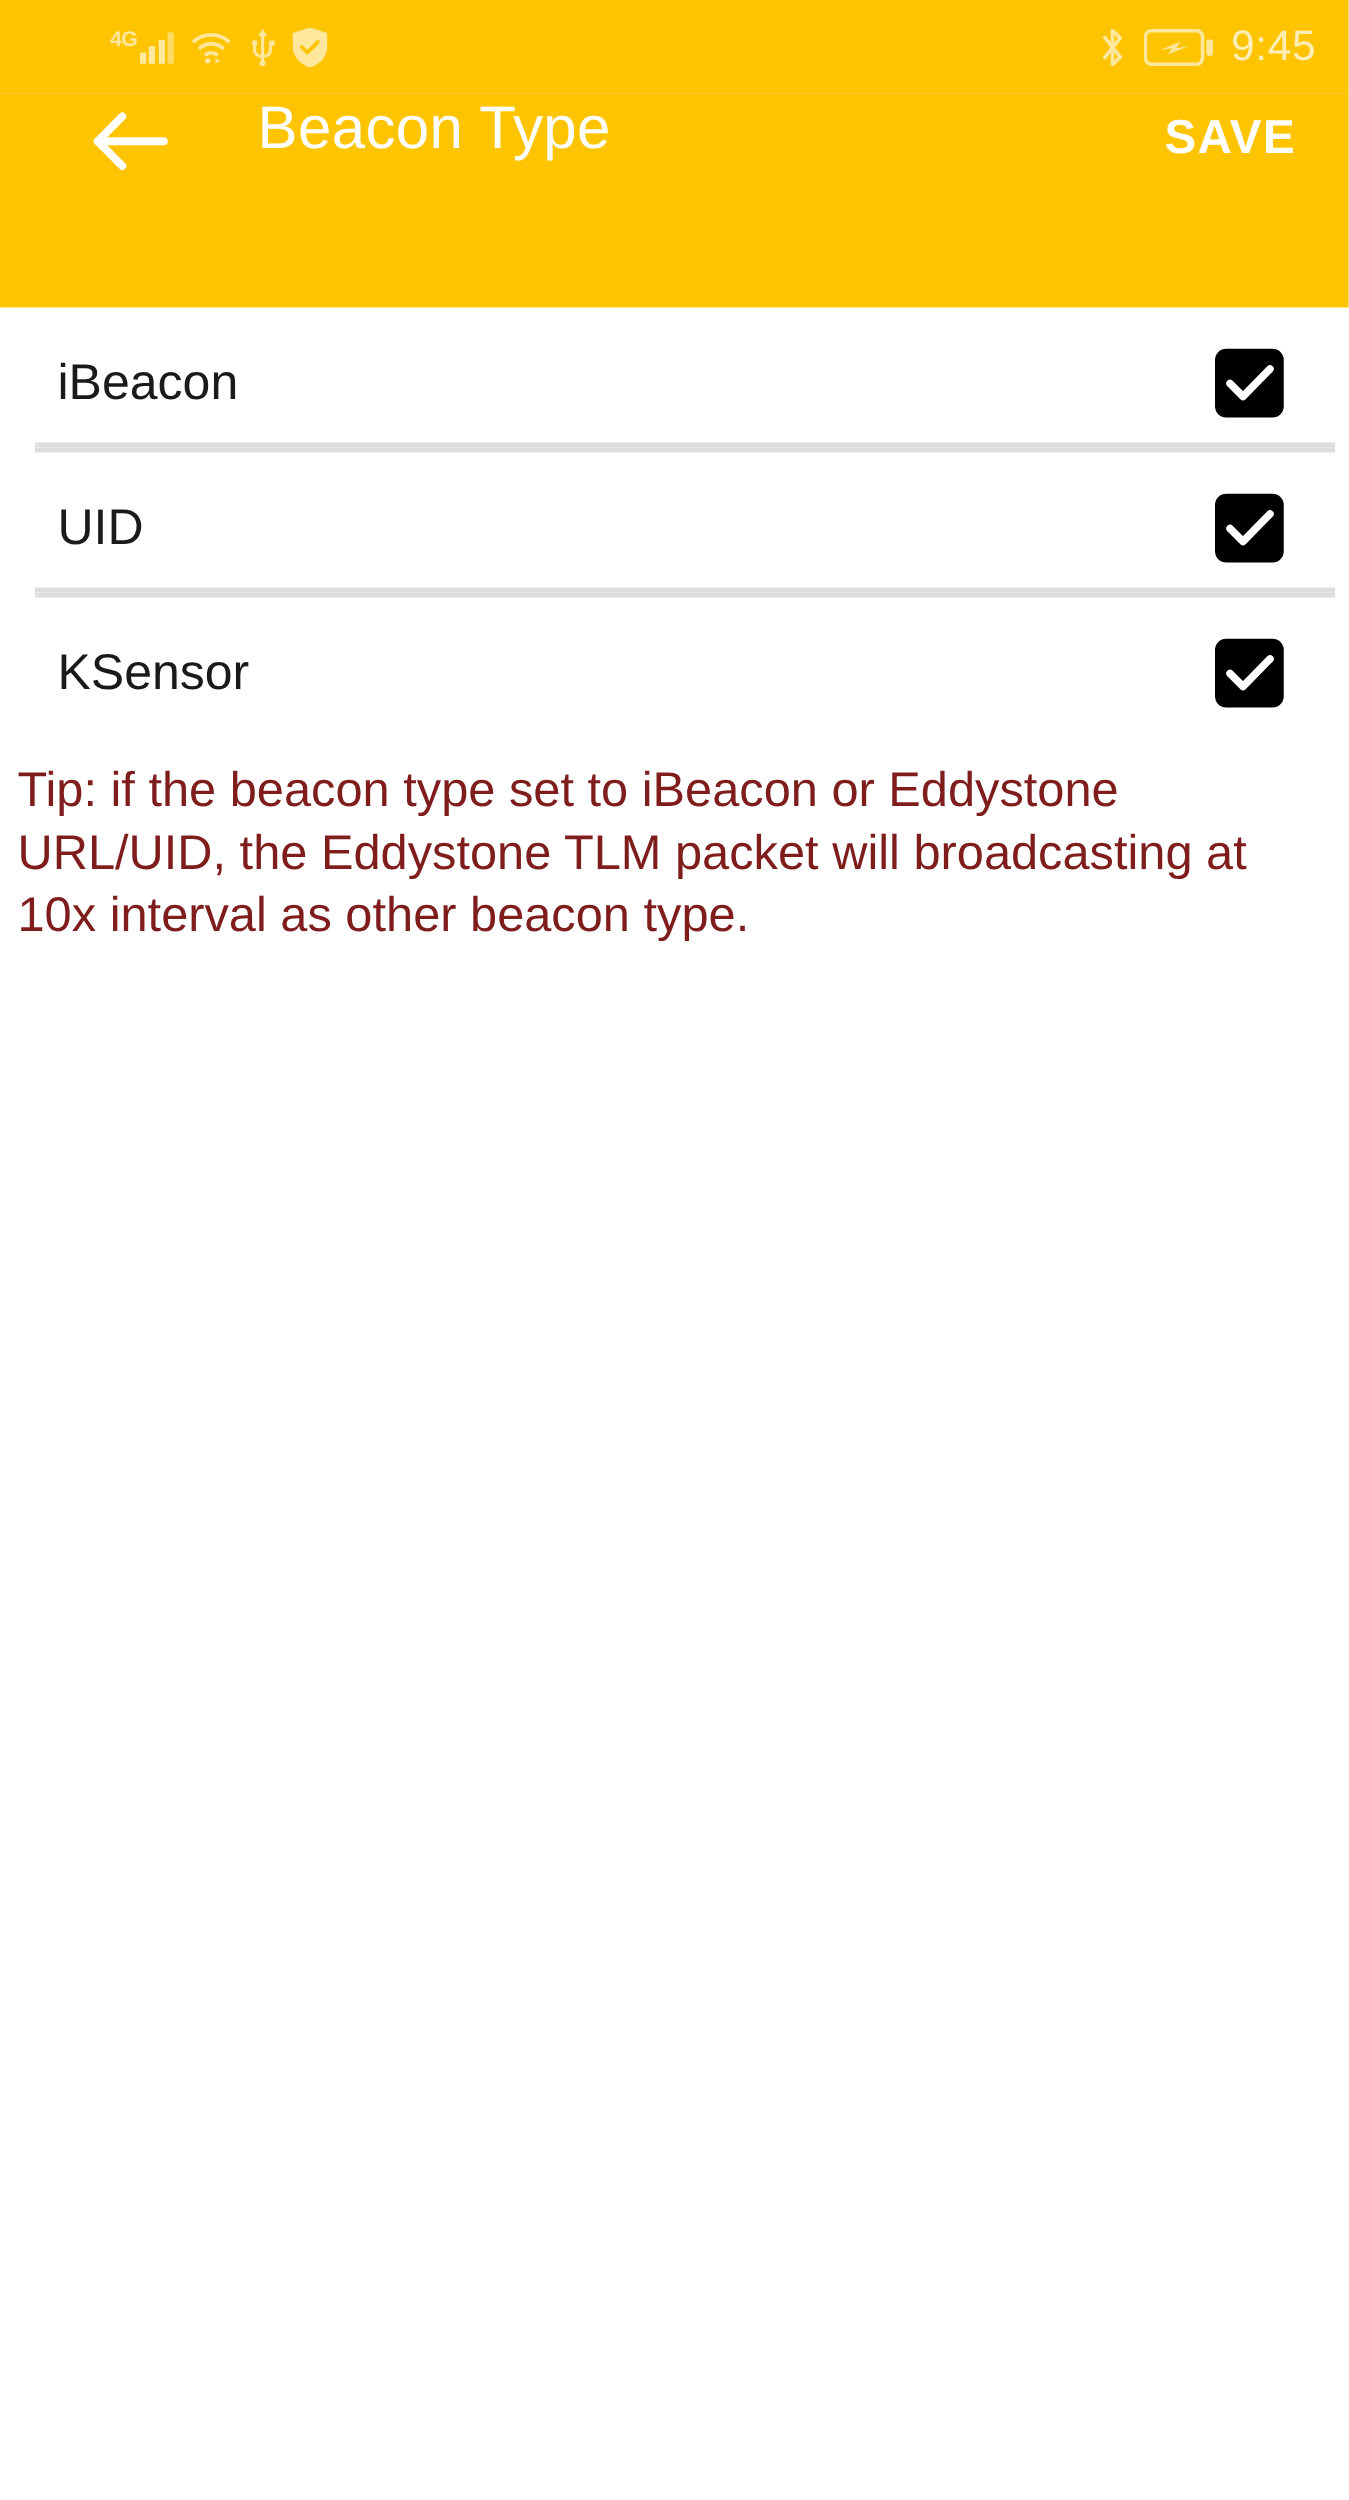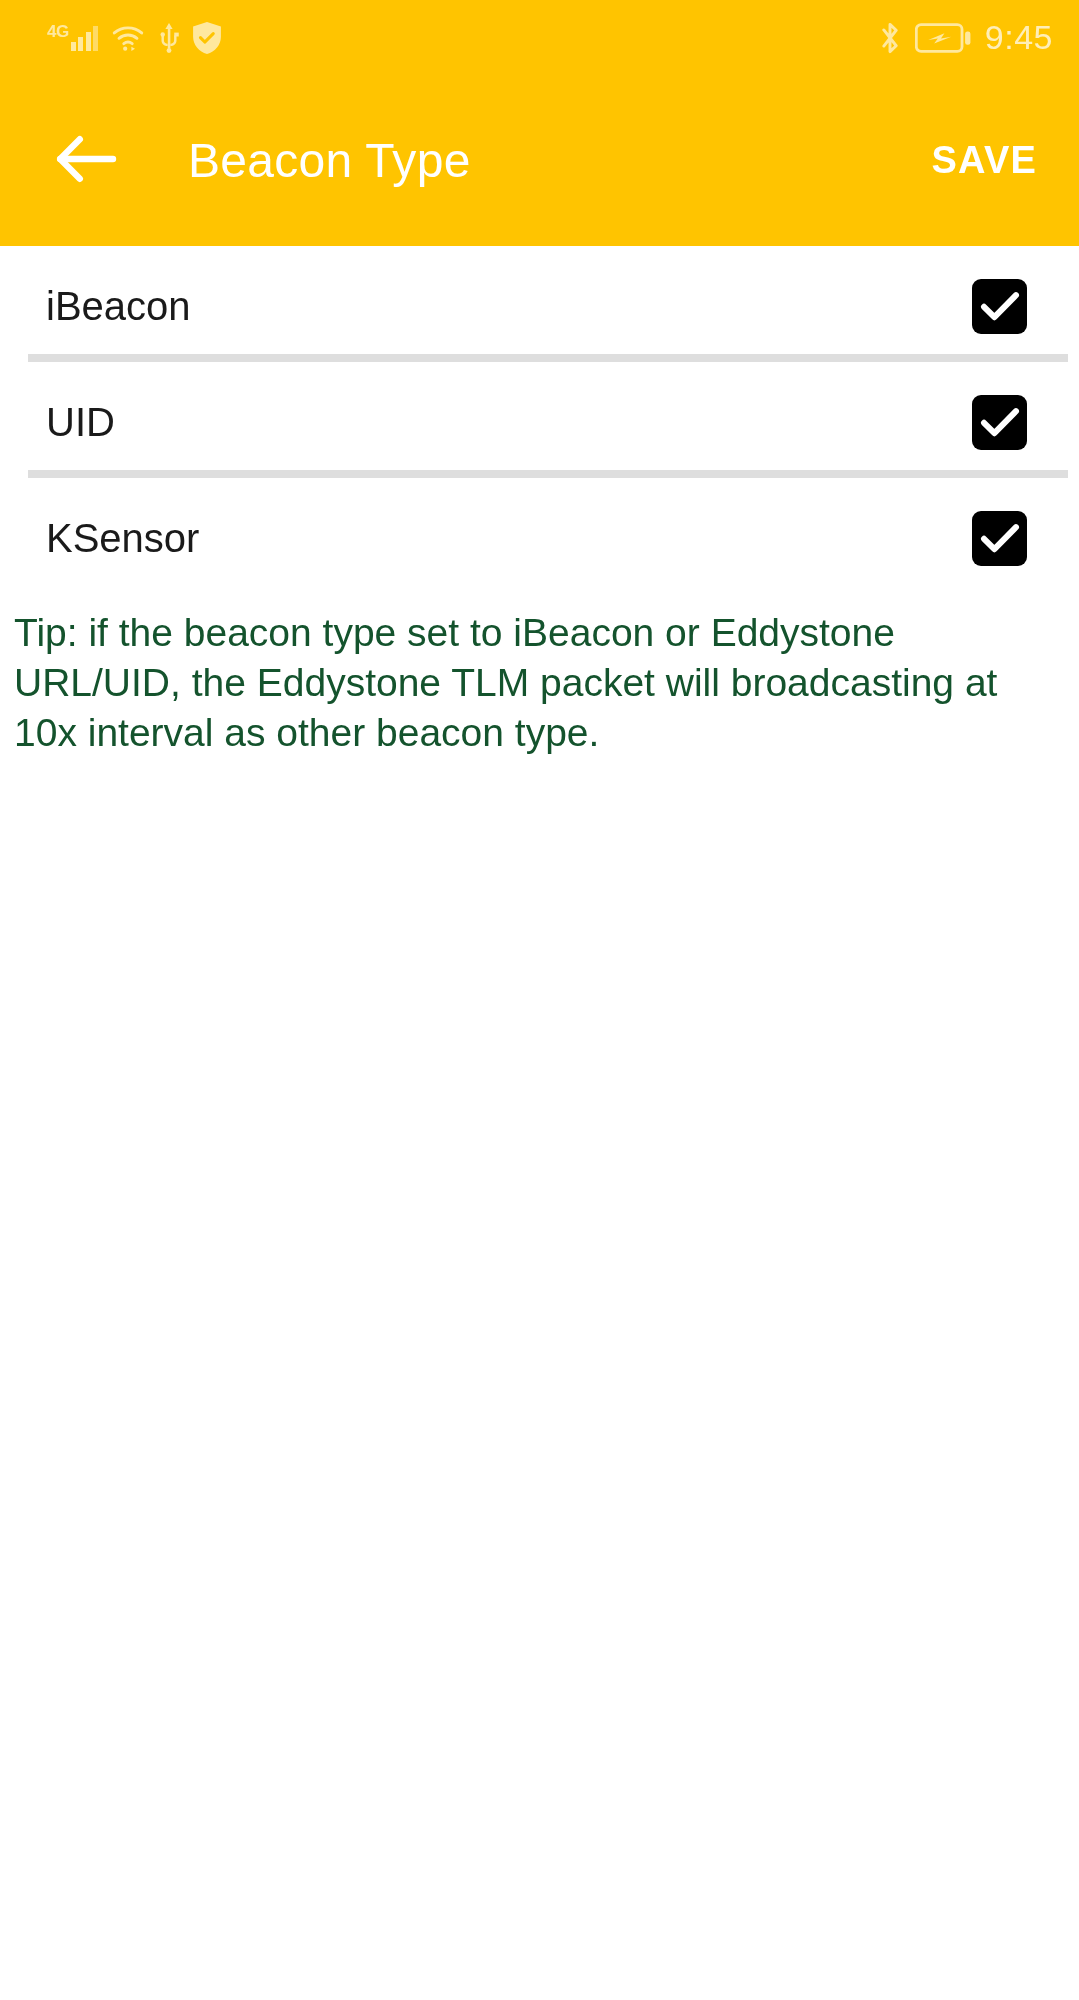--- a/index.html
+++ b/index.html
@@ -17,7 +17,7 @@
     display:flex;
     align-items:center;
     justify-content:space-between;
-    padding:0 26px 0 47px;
+    padding:0 26px 0 88px;
     text-align:right;
   }
   .sb-left, .sb-right { display:flex; align-items:center; }

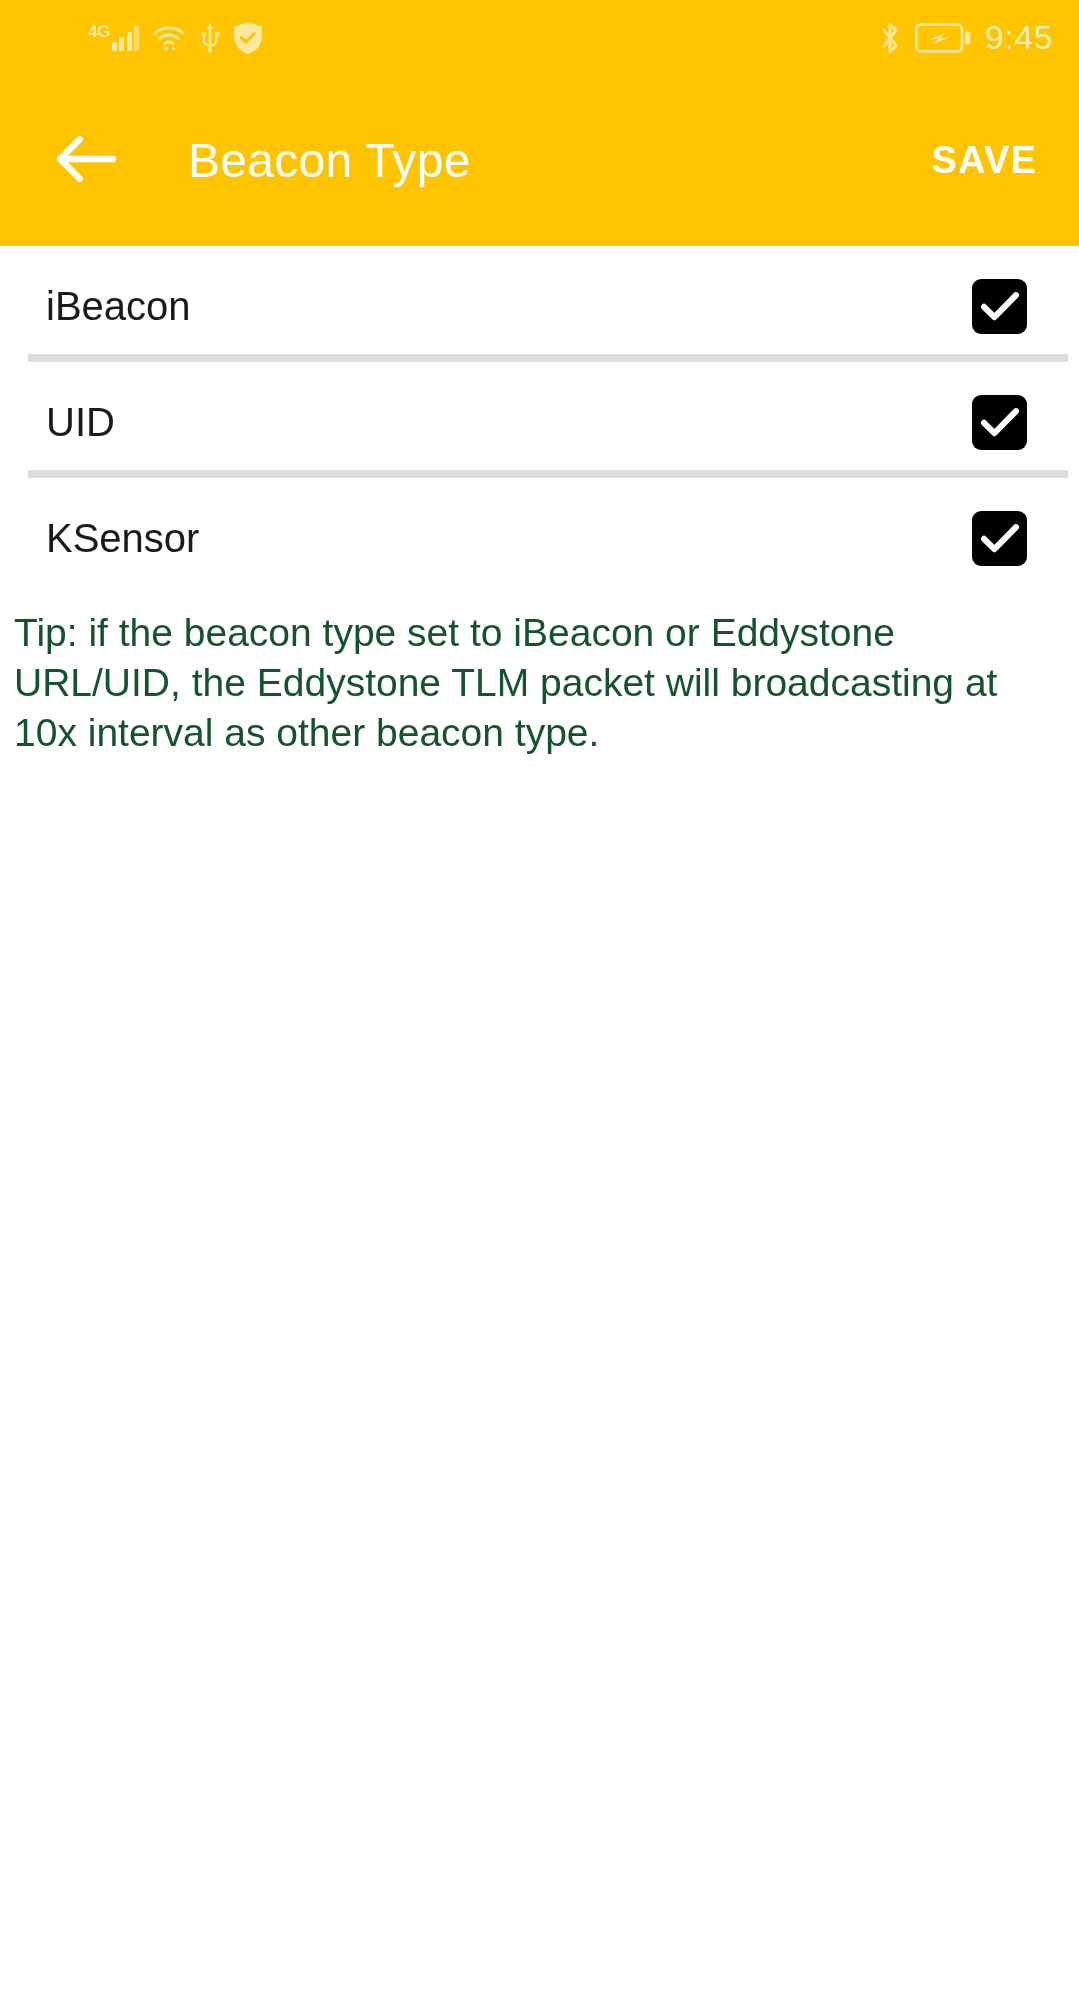--- a/index.html
+++ b/index.html
@@ -45,8 +45,8 @@
     height:171px;
     background:var(--brand,#ffc400);
     display:flex;
-    align-items:center;
-    padding:0 32px 0 46px;
+    align-items:flex-start;
+    padding:0 32px 0 64px;
     position:relative;
   }
   .back-btn {

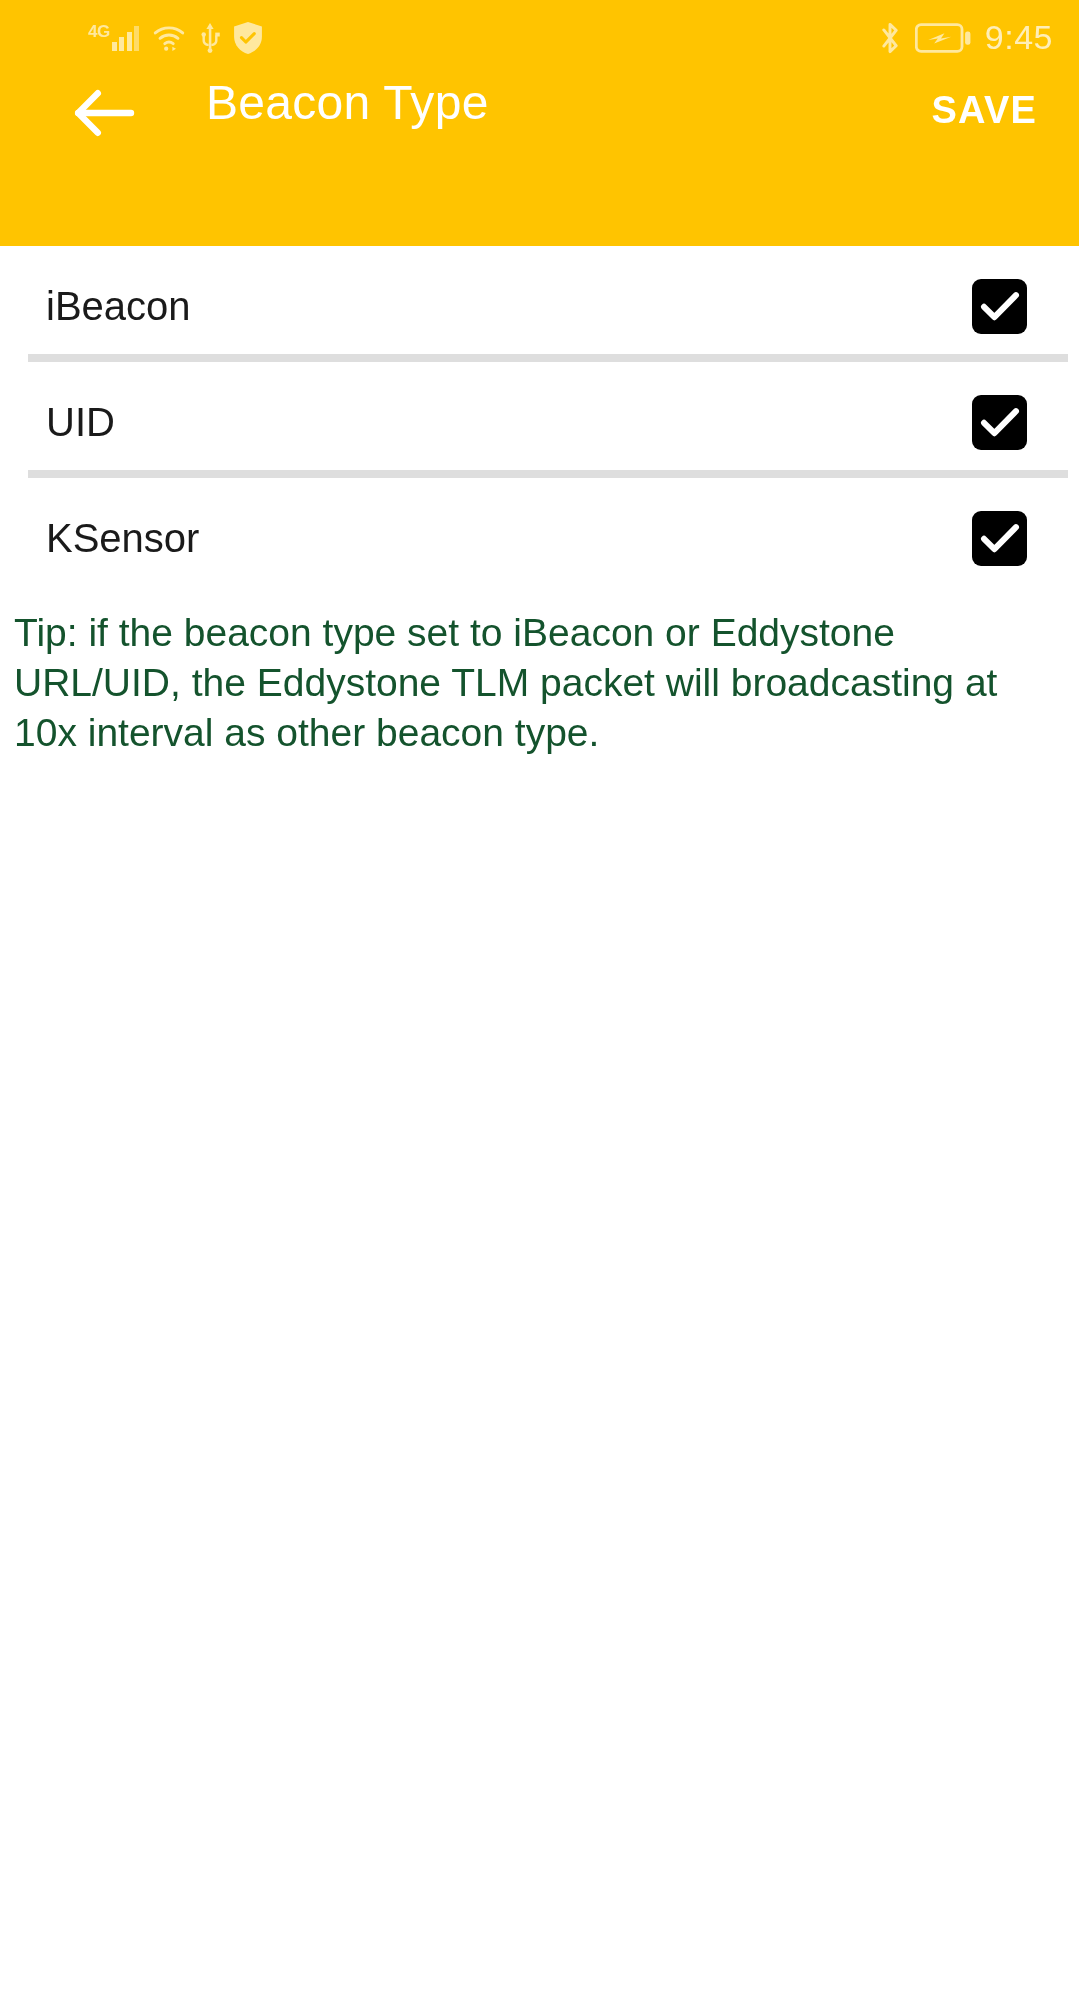--- a/index.html
+++ b/index.html
@@ -93,7 +93,7 @@
   
   .tip {
     padding:22px 34px 0 14px;
-    font-size:39px; line-height:1.28; color:#14532d;
+    font-size:39px; line-height:1.28; color:#7f1d1d;
   }
 </style>
 </head>

